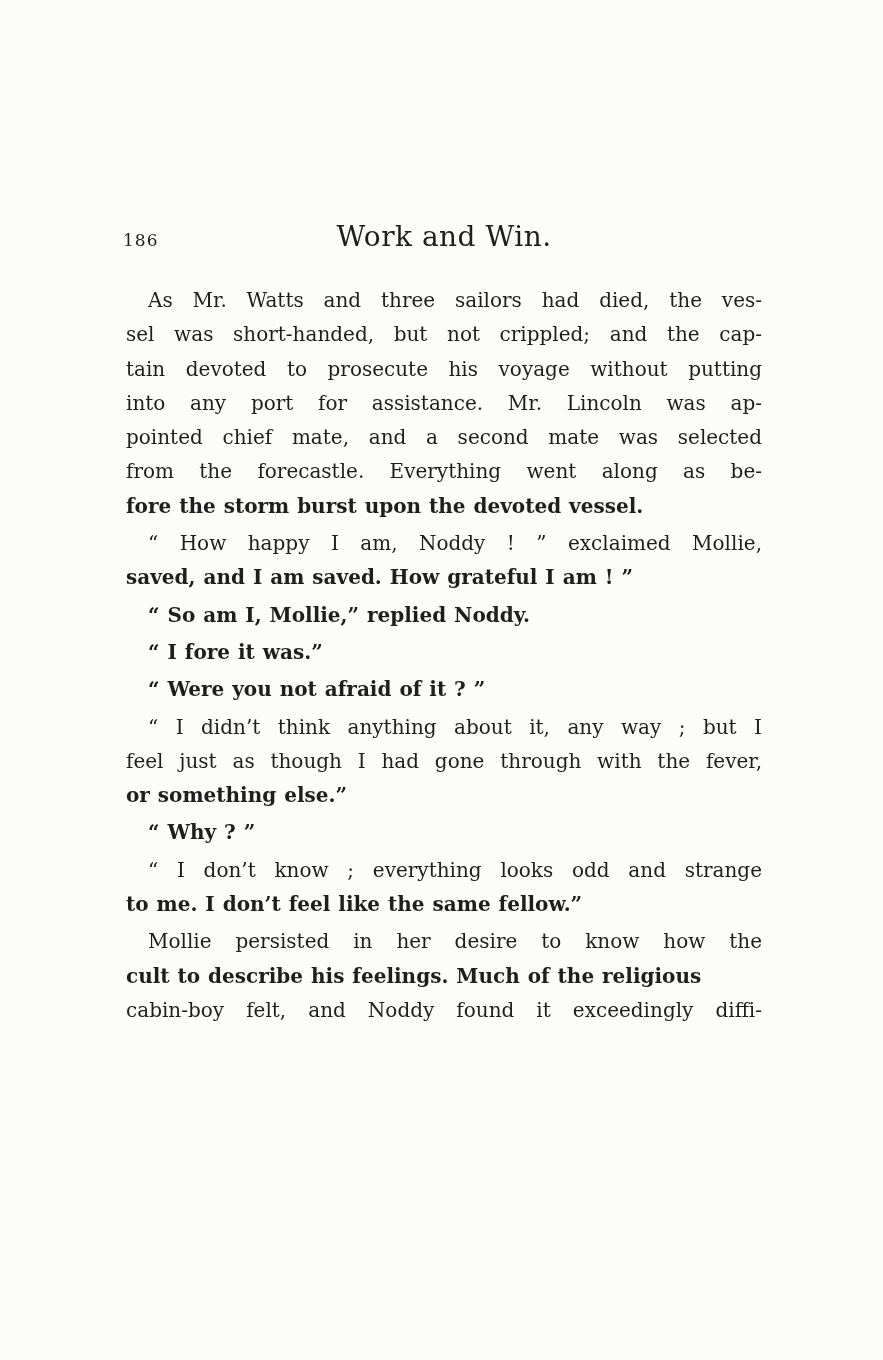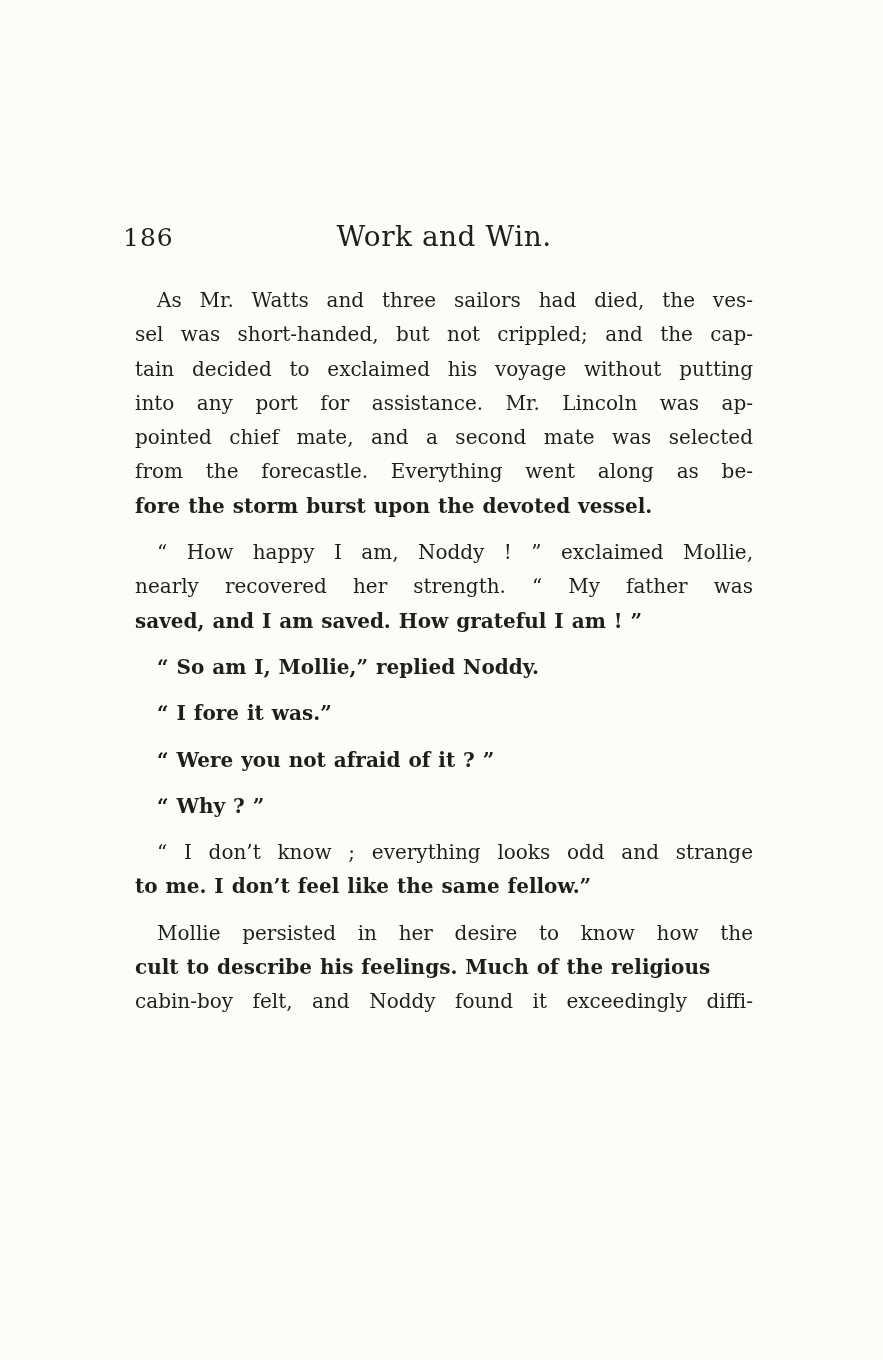--- a/index.html
+++ b/index.html
@@ -30,7 +30,7 @@
   }
   .header .pagenum {
     flex: 1 1 0;
-    font-size: 25px;
+    font-size: 17px;
     letter-spacing: 1px;
   }
   .header .title {

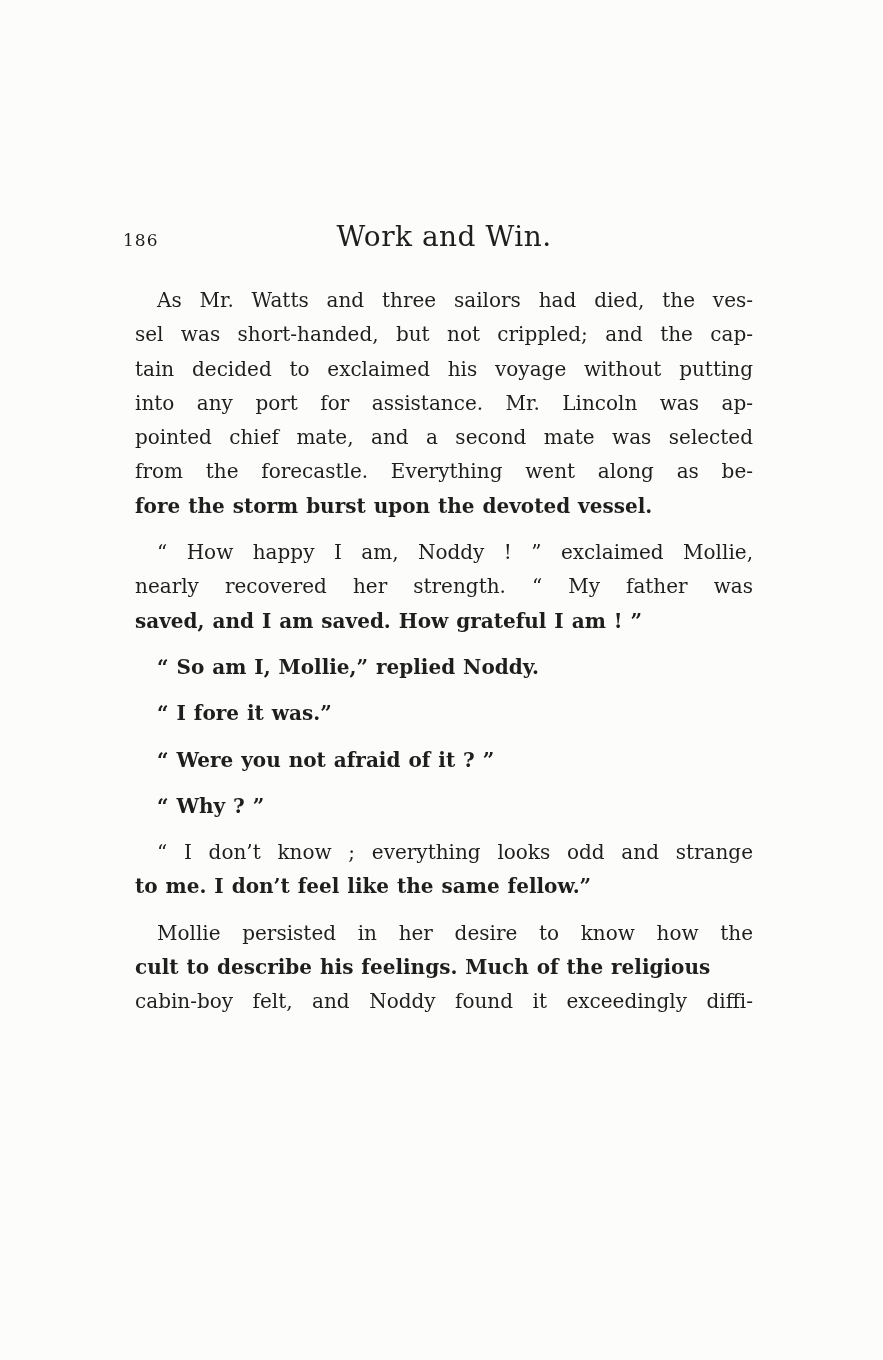--- a/index.html
+++ b/index.html
@@ -47,7 +47,7 @@
     font-size: 20px;
   }
   .paragraph {
-    margin: 12px;
+    margin: 3px;
   }
   .line {
     height: 34.3px;

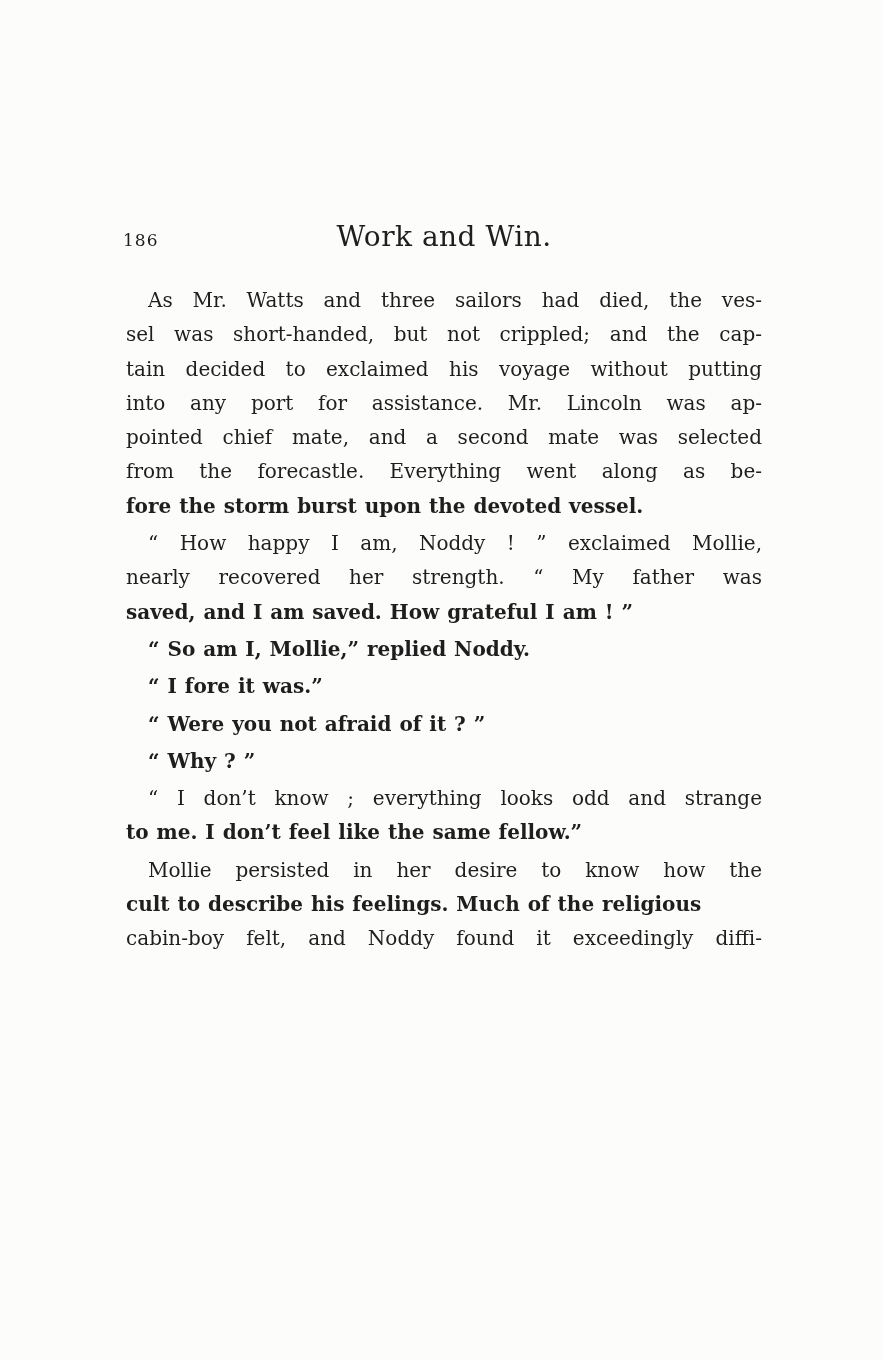--- a/index.html
+++ b/index.html
@@ -79,7 +79,7 @@
         <div class="paragraph">
           <div class="line first">As Mr. Watts and three sailors had died, the ves-</div>
           <div class="line">sel was short-handed, but not crippled; and the cap-</div>
-          <div class="line">tain decided to exclaimed his voyage without putting</div>
+          <div class="line">tain devoted to prosecute his voyage without putting</div>
           <div class="line">into any port for assistance.  Mr. Lincoln was ap-</div>
           <div class="line">pointed chief mate, and a second mate was selected</div>
           <div class="line">from the forecastle.  Everything went along as be-</div>

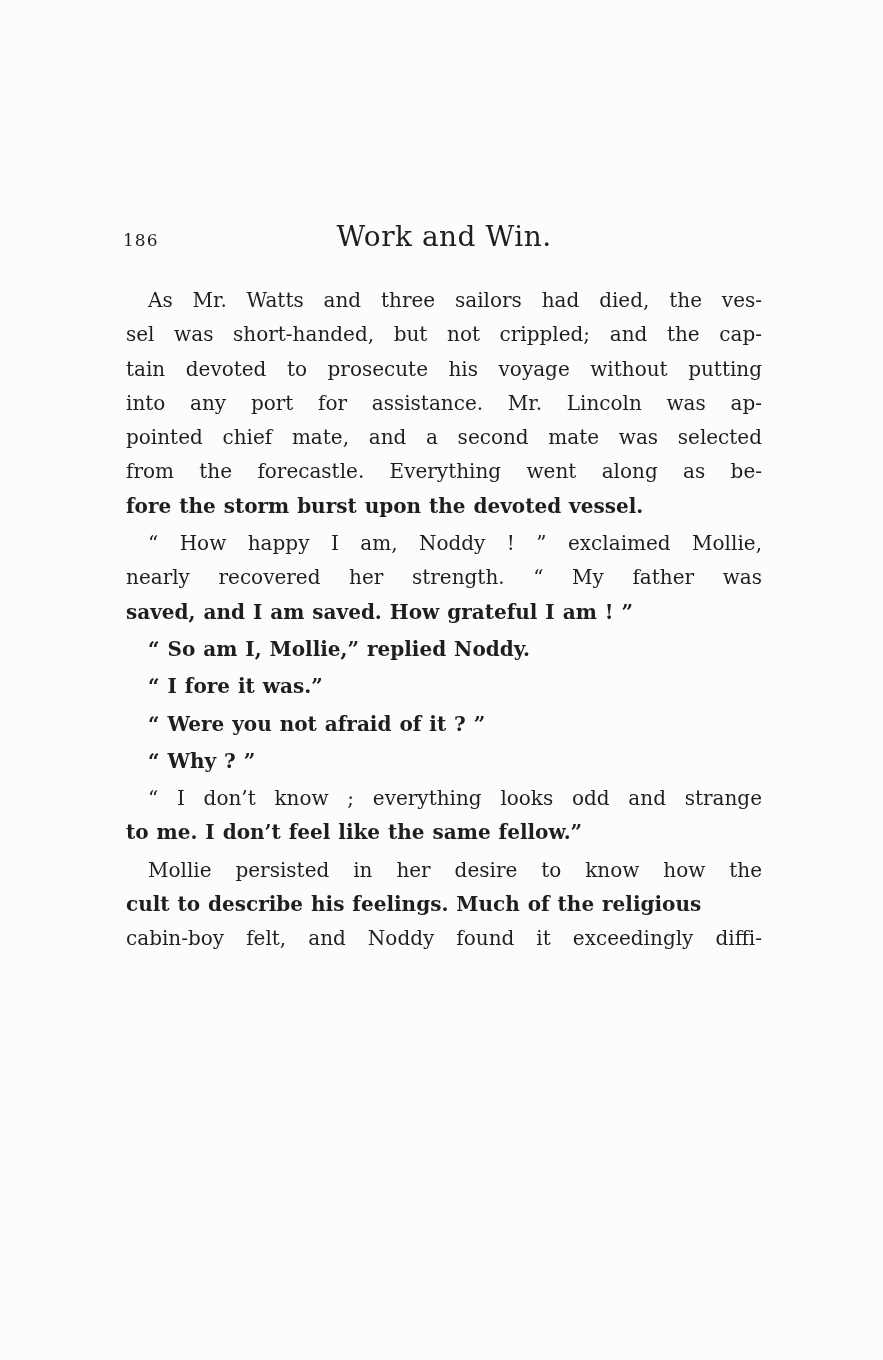--- a/index.html
+++ b/index.html
@@ -87,7 +87,6 @@
         </div>
         <div class="paragraph">
           <div class="line first">“ How happy I am, Noddy ! ” exclaimed Mollie,</div>
-          <div class="line">nearly recovered her strength.  “ My father was</div>
           <div class="line last">saved, and I am saved.  How grateful I am ! ”</div>
         </div>
         <div class="paragraph">

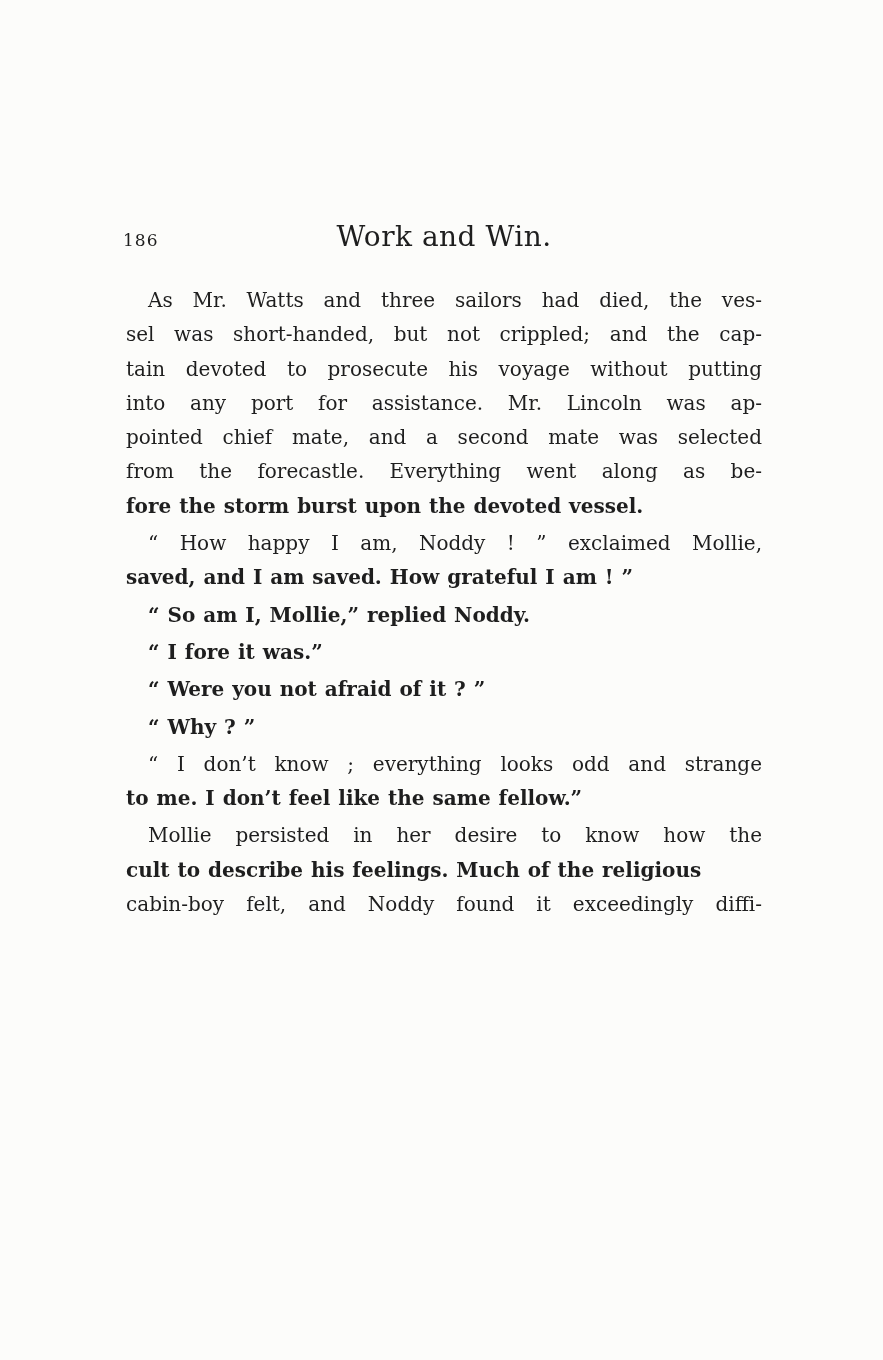--- a/index.html
+++ b/index.html
@@ -99,6 +99,11 @@
           <div class="line first last">“ Were you not afraid of it ? ”</div>
         </div>
         <div class="paragraph">
+          <div class="line first">“ I didn’t think anything about it, any way ; but I</div>
+          <div class="line">feel just as though I had gone through with the fever,</div>
+          <div class="line last">or something else.”</div>
+        </div>
+        <div class="paragraph">
           <div class="line first last">“ Why ? ”</div>
         </div>
         <div class="paragraph">

